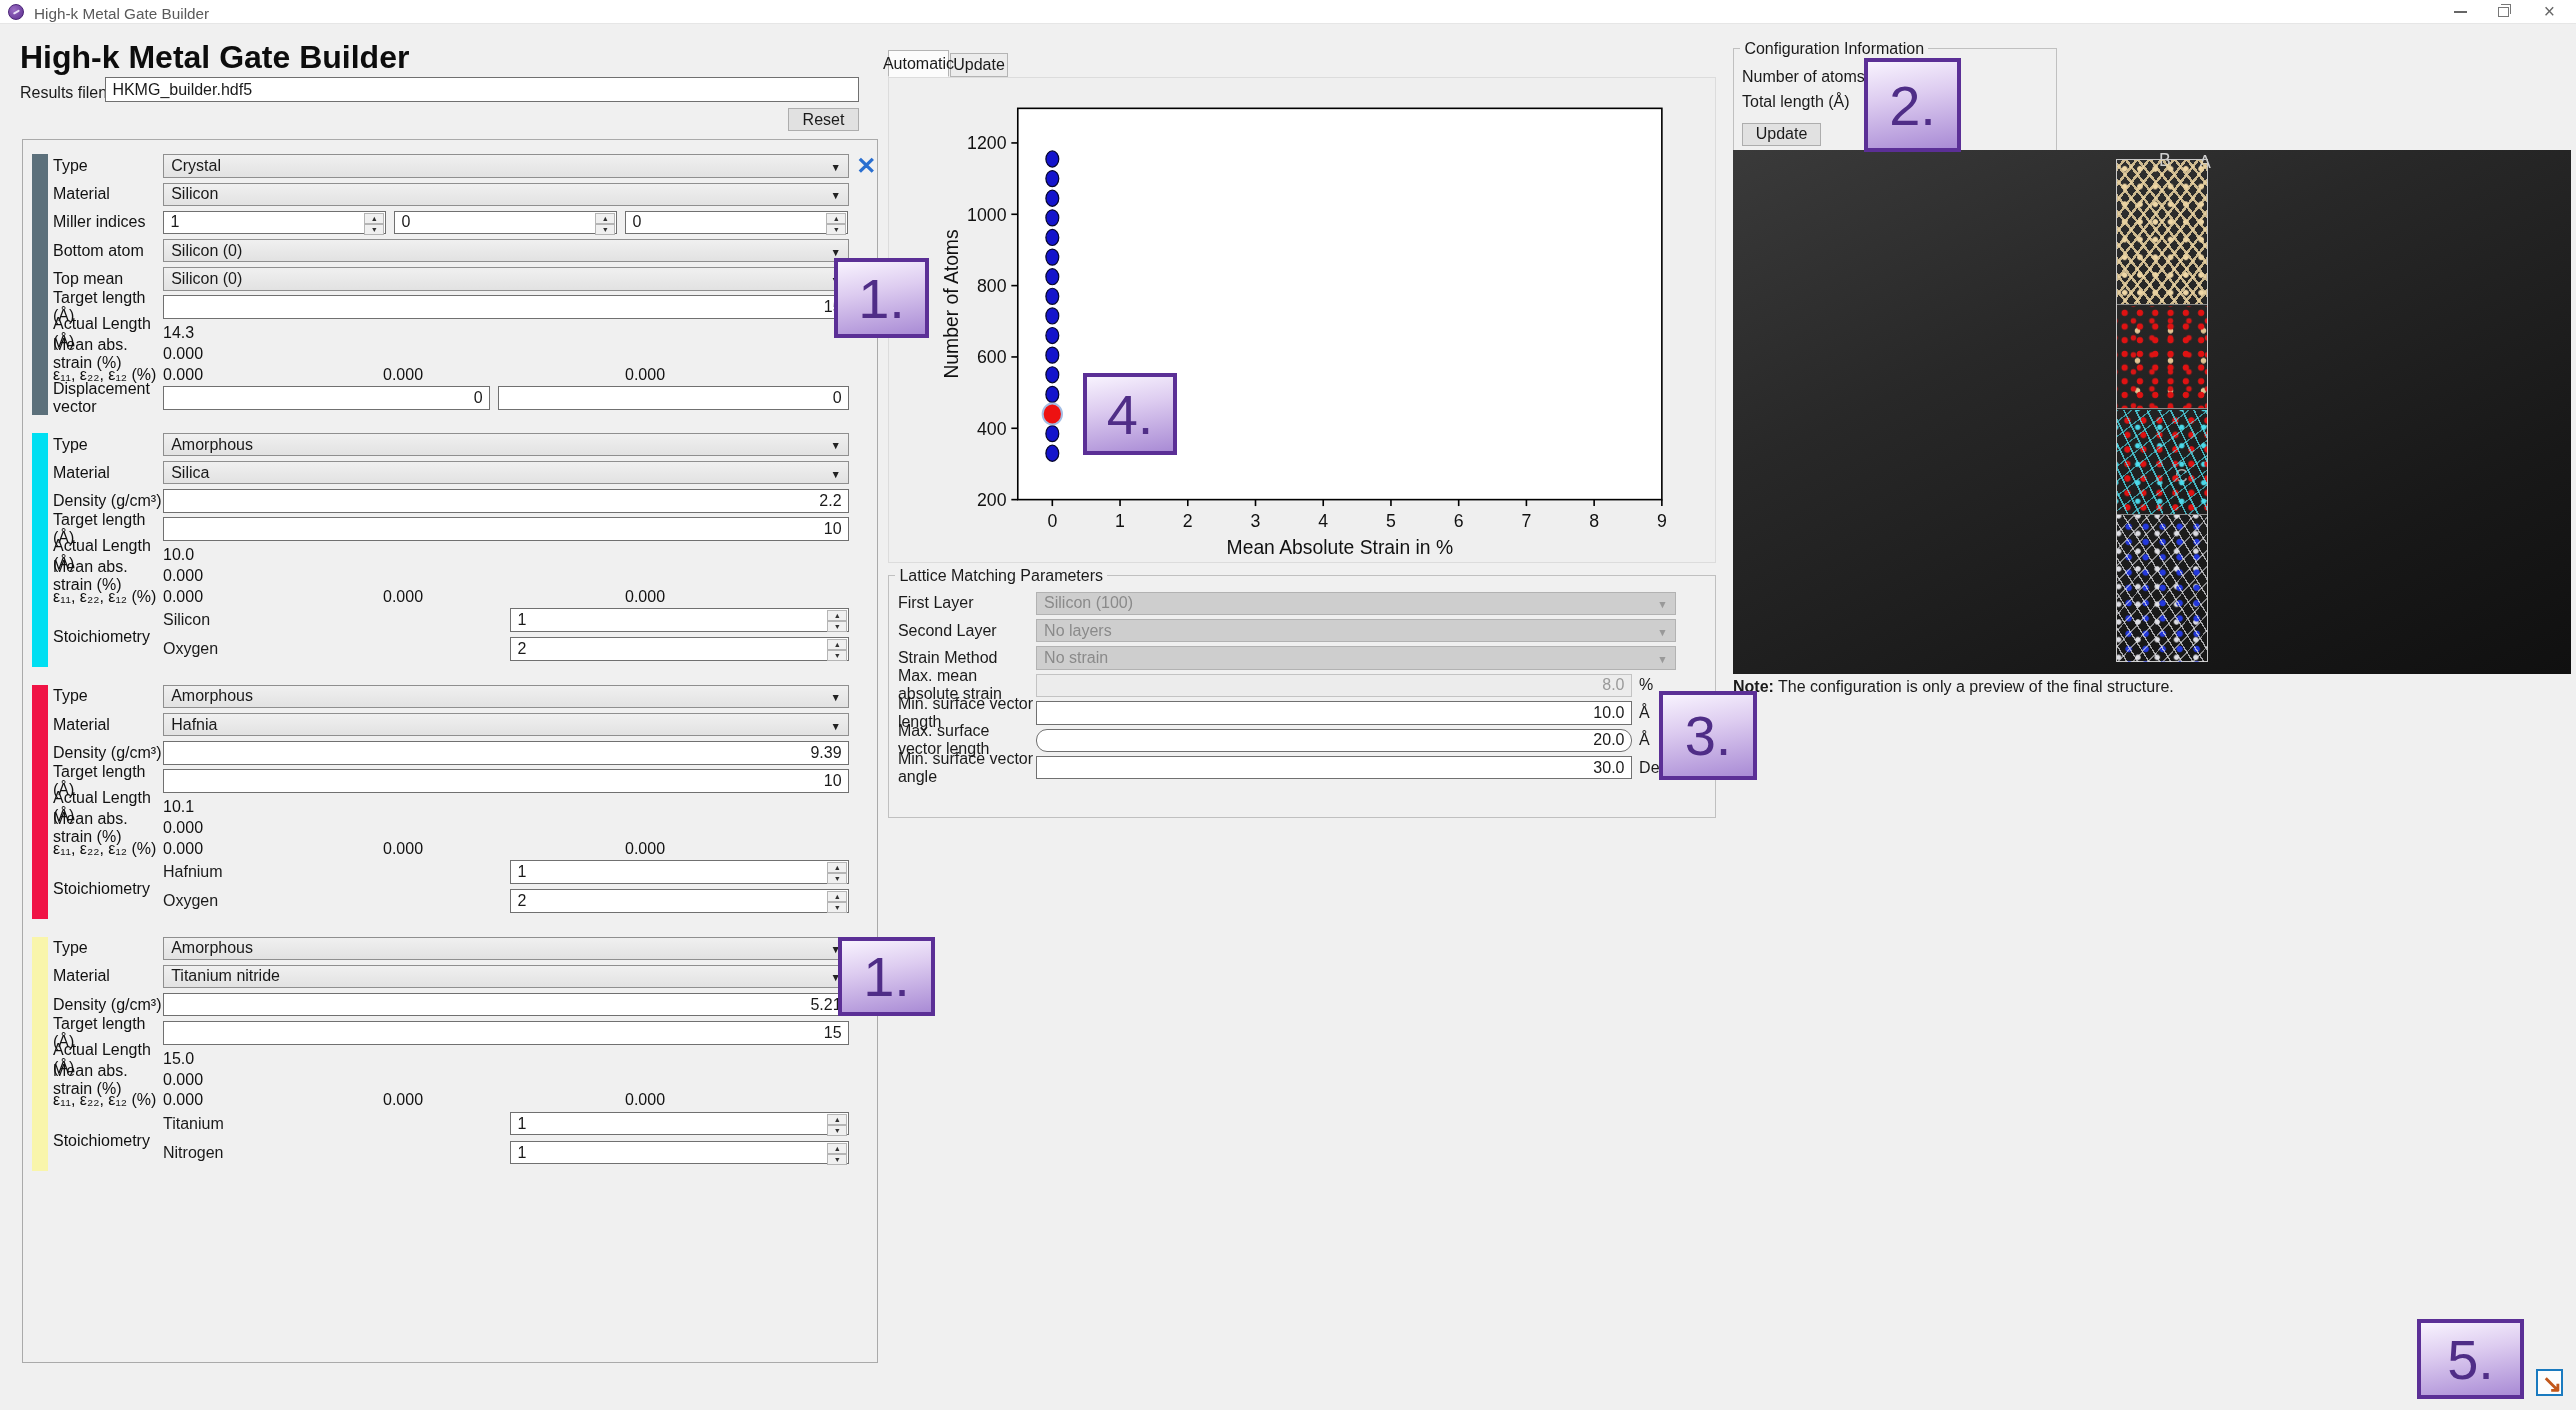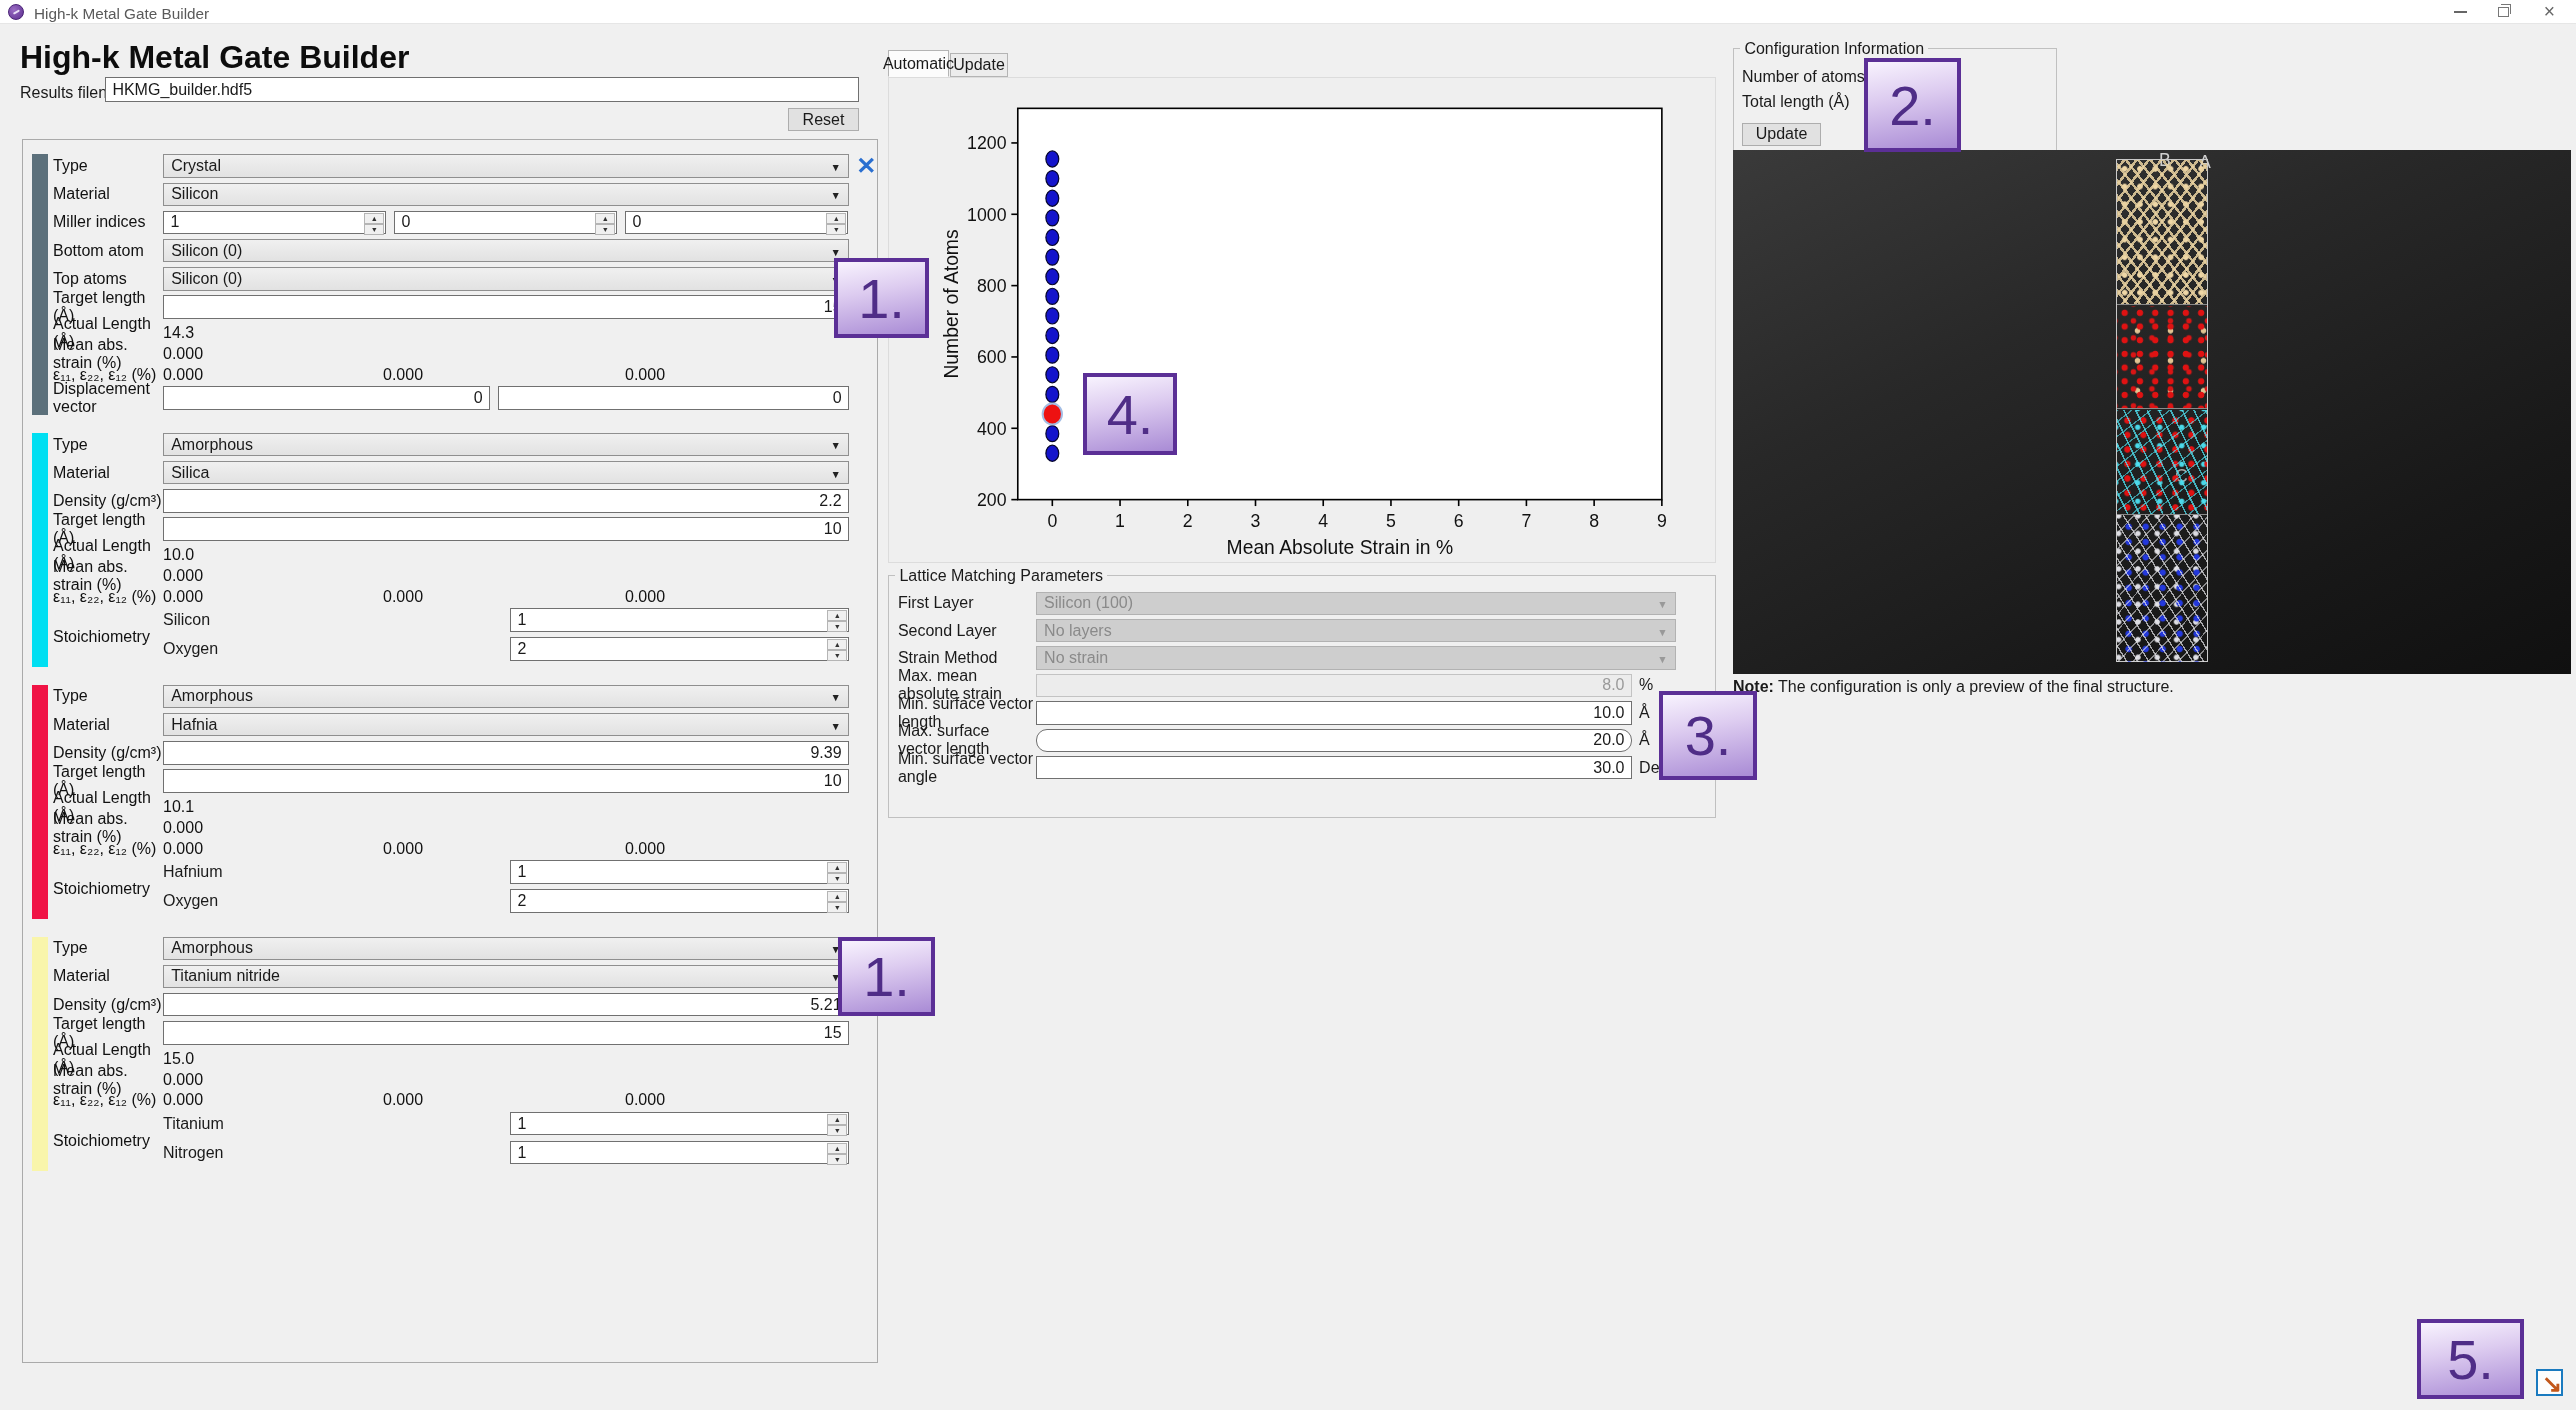--- a/index.html
+++ b/index.html
@@ -221,7 +221,7 @@
         </div>
       </div>
       <div class="row">
-        <span class="flabel">Top atoms</span>
+        <span class="flabel">Top mean</span>
         <div class="ctrl-area">
           <div class="combo" style="width: 686px;">
             <span>Silicon (0)</span>

